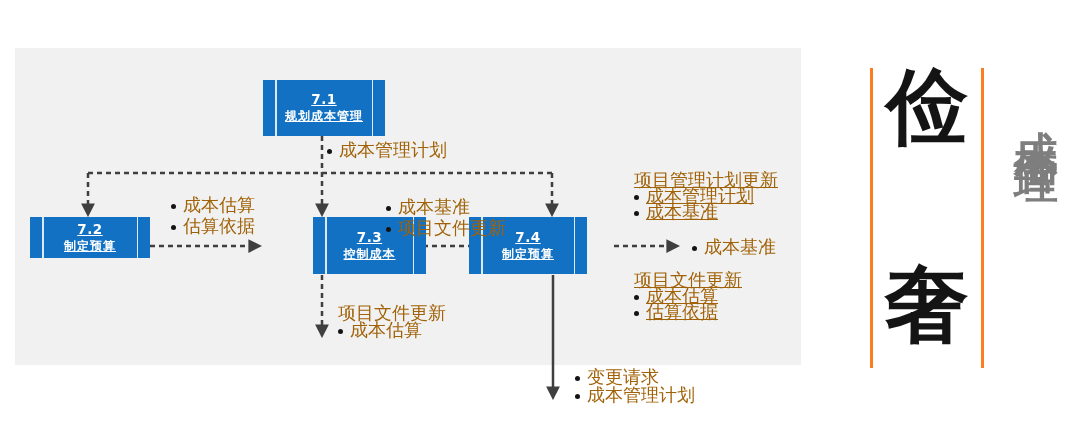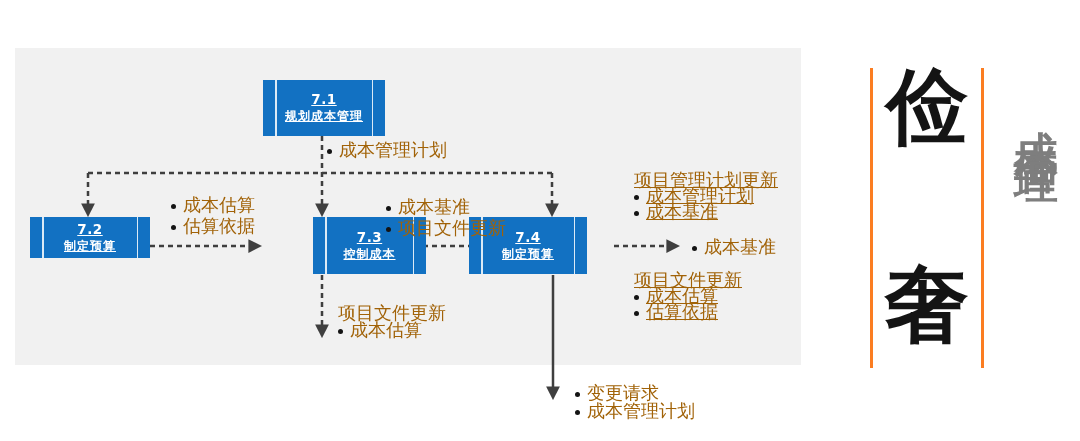--- a/index.html
+++ b/index.html
@@ -44,7 +44,7 @@
   .g-right-top   { left:634px; top:172px; }
   .g-right-bot   { left:634px; top:272px; }
   .g-below-73    { left:338px; top:304px; }
-  .g-bottom      { left:575px; top:384px; }
+  .g-bottom      { left:575px; top:368px; }
 
   .accent-line { position:absolute; width:2.5px; top:68px; height:300px; background:#FB7D21; z-index:2; }
   .accent-left  { left:870px; }

